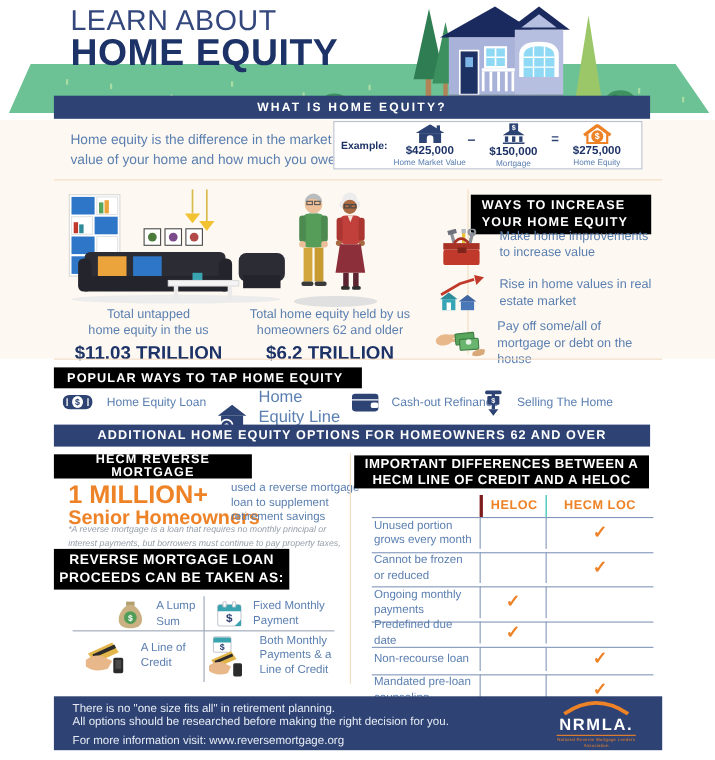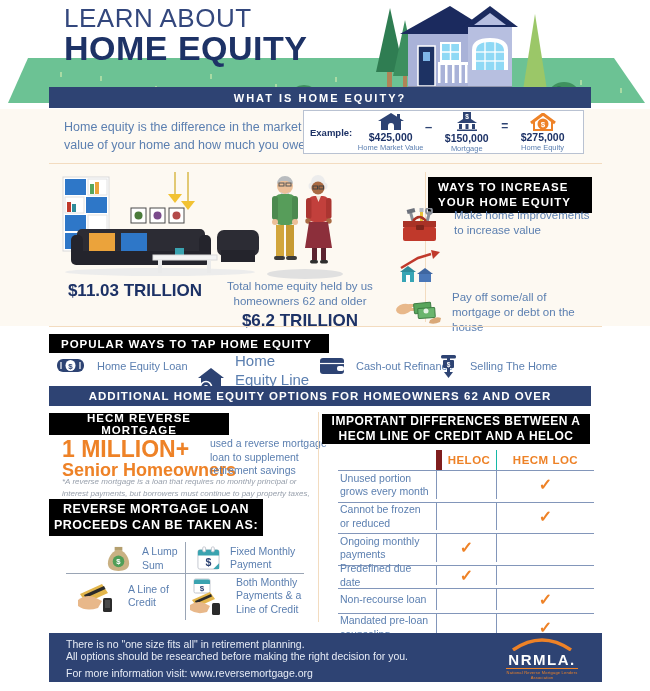--- a/index.html
+++ b/index.html
@@ -250,6 +250,7 @@
       <polyline points="3,18 20,8 33,4" stroke="#c0392b" stroke-width="2.5" fill="none"></polyline>
       <polygon points="33,0 42,2 35,9" fill="#c0392b"></polygon>
     </svg>
+    <div class="bluetxt" style="margin-left:12px;width:145px;font-size:11.5px;line-height:1.3;">Rise in home values in real estate market</div>
   </div>
 
   <div class="abs" style="left:396px;top:290px;display:flex;align-items:center;z-index:2;">

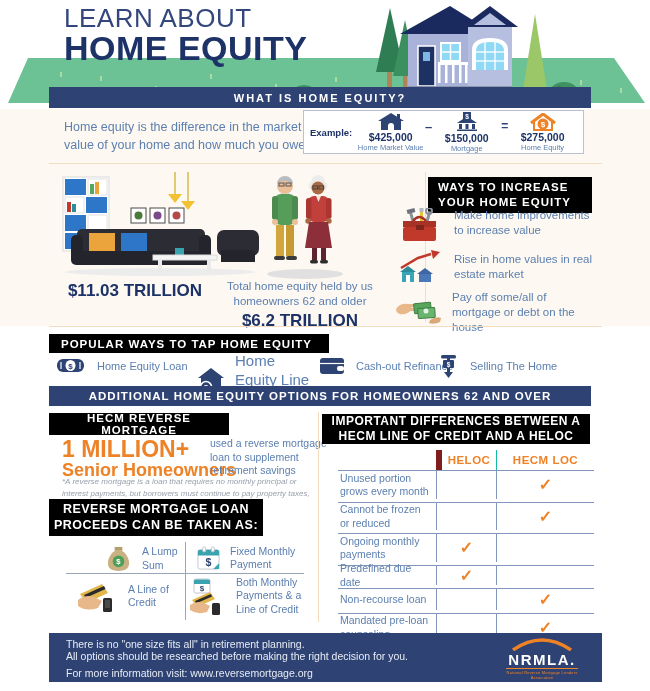--- a/index.html
+++ b/index.html
@@ -208,6 +208,10 @@
   </svg>
 
   <div class="abs" style="left:50px;top:279px;width:170px;text-align:center;z-index:2;">
+    <div class="bluetxt" style="font-size:11.5px;line-height:1.3;">
+      <span>Total untapped</span><br>
+      <span>home equity in the us</span>
+    </div>
     <div class="navy" style="font-size:17px;font-weight:bold;margin-top:2px;">$11.03 TRILLION</div>
   </div>
 

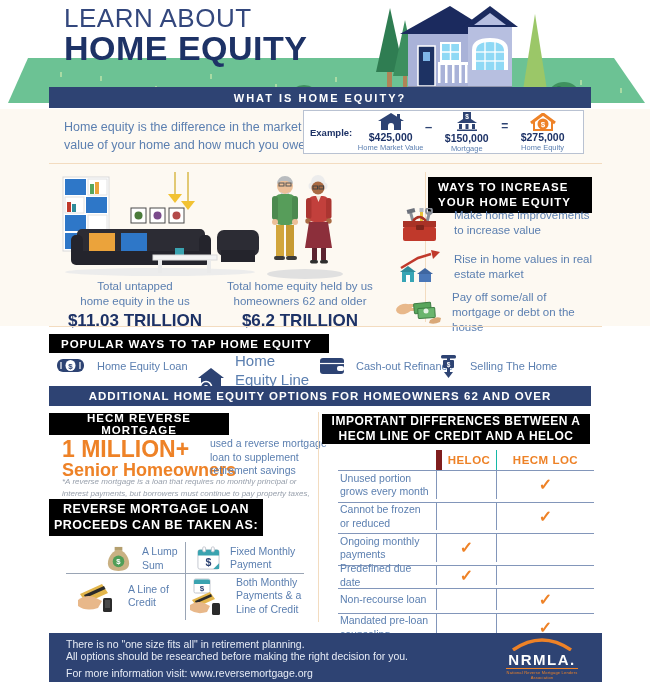--- a/index.html
+++ b/index.html
@@ -384,7 +384,7 @@
 
   <div class="abs tbl" style="left:338px;top:450px;width:256px;">
     <div class="cell" style="height:20px;"></div>
-    <div class="cell hed" style="height:20px;border-left:6px solid #7f1d1d;">HELOC</div>
+    <div class="cell hed" style="height:20px;border-left:3px solid #7f1d1d;">HELOC</div>
     <div class="cell hed" style="height:20px;border-left:1px solid #14b8a6;">HECM LOC</div>
 
     <div class="cell lab rowline" style="height:28px;">Unused portion grows every month</div>

